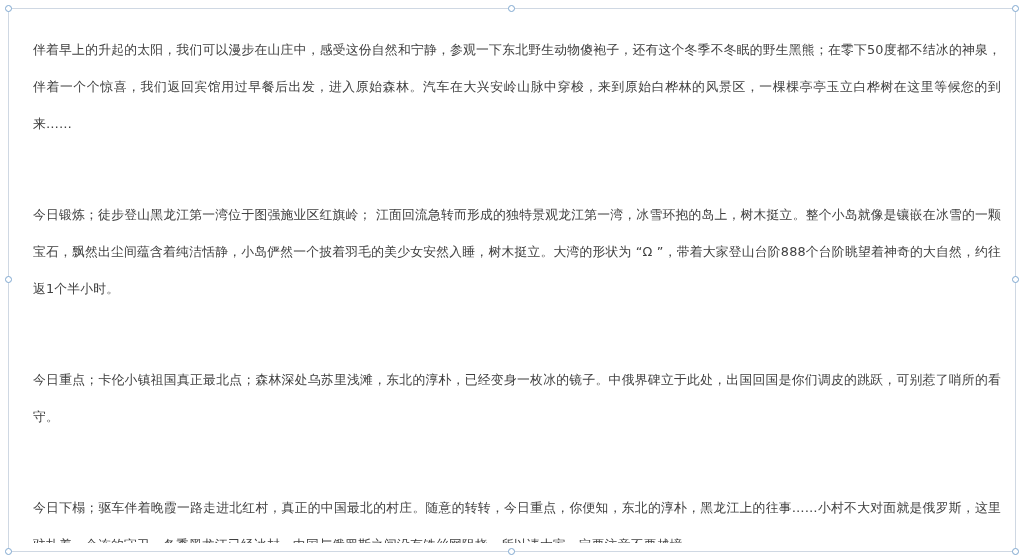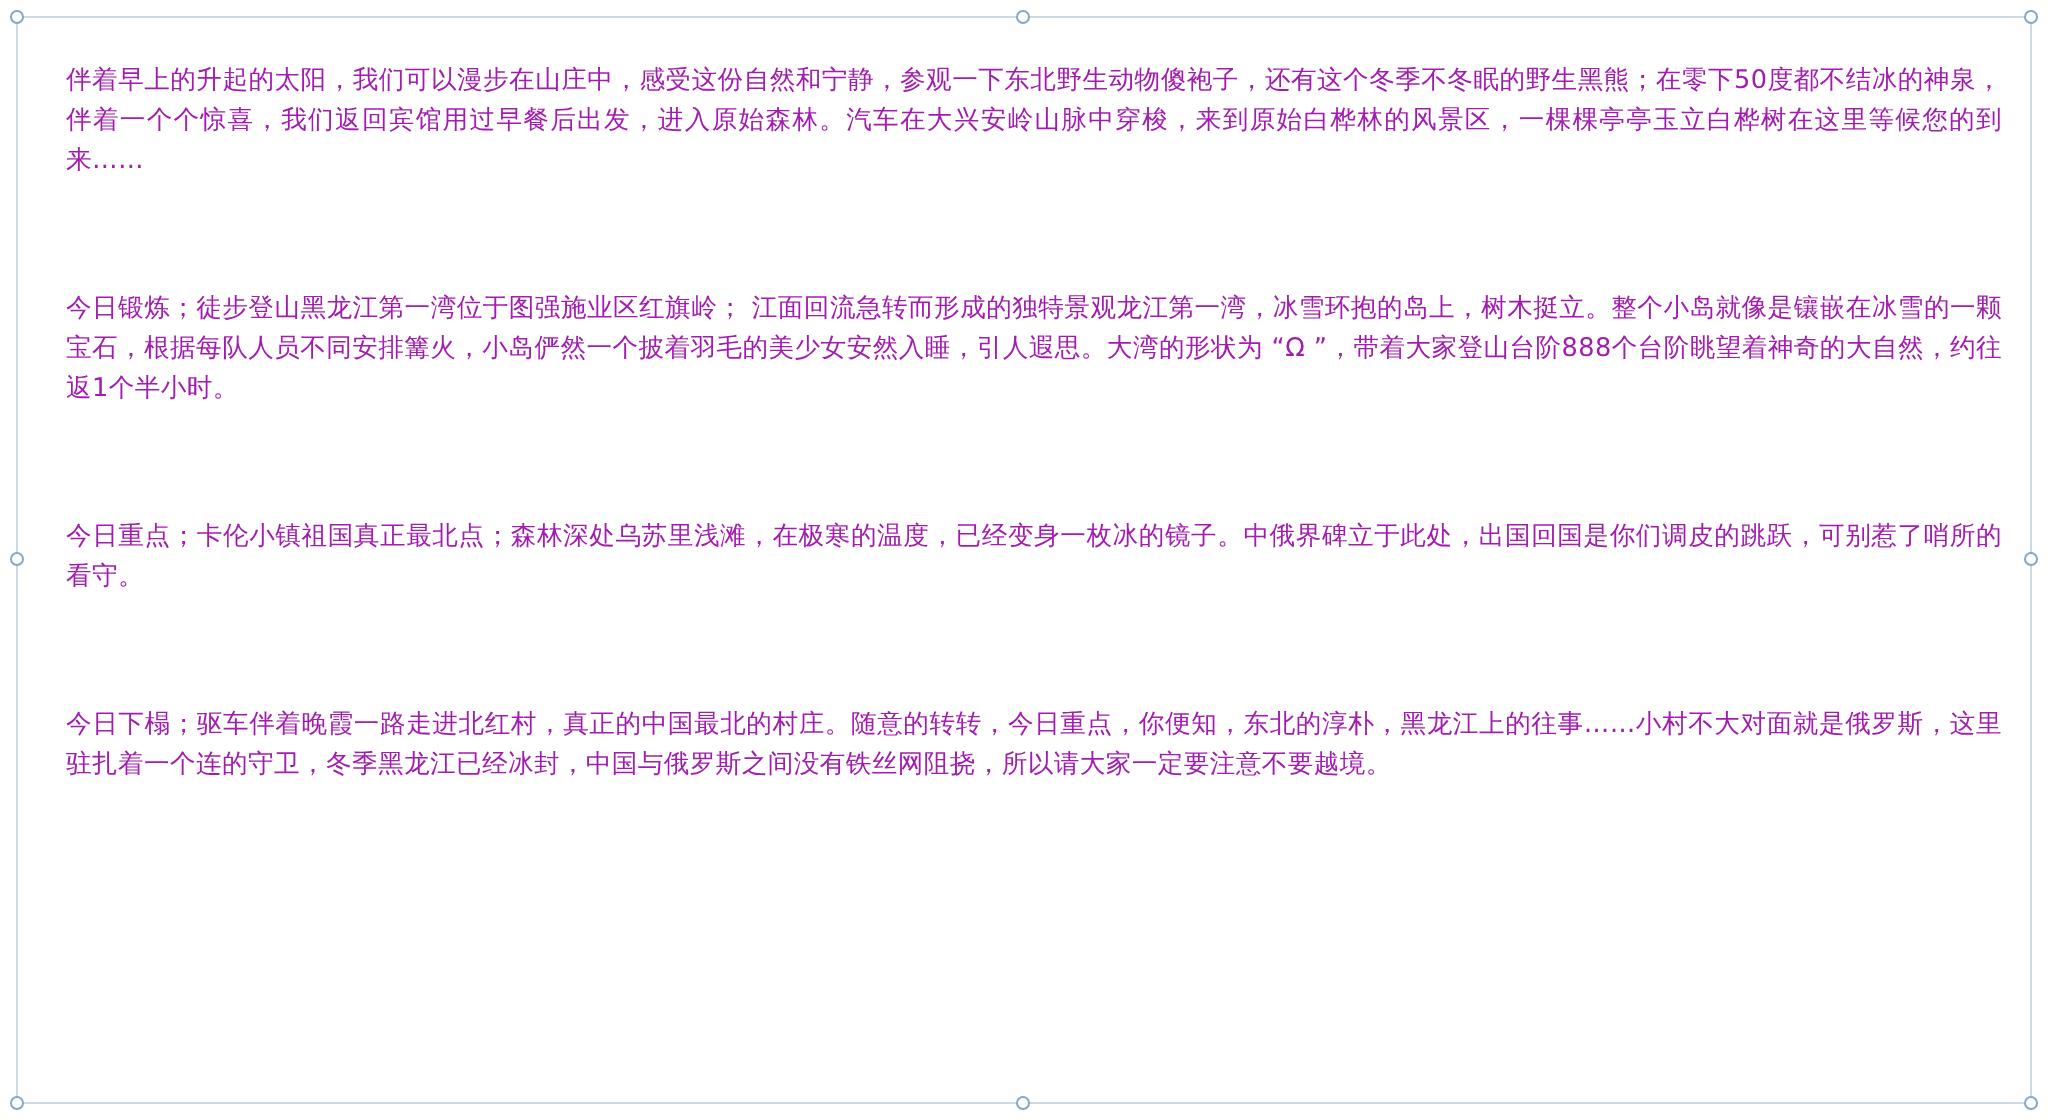--- a/index.html
+++ b/index.html
@@ -60,8 +60,8 @@
   p.para {
     margin: 0 0 0 0;
     font-size: 12.8px;
-    line-height: 20px;
-    color: #a21caf;
+    line-height: 37px;
+    color: #404040;
     text-align: justify;
     text-justify: inter-ideograph;
     letter-spacing: 0.2px;

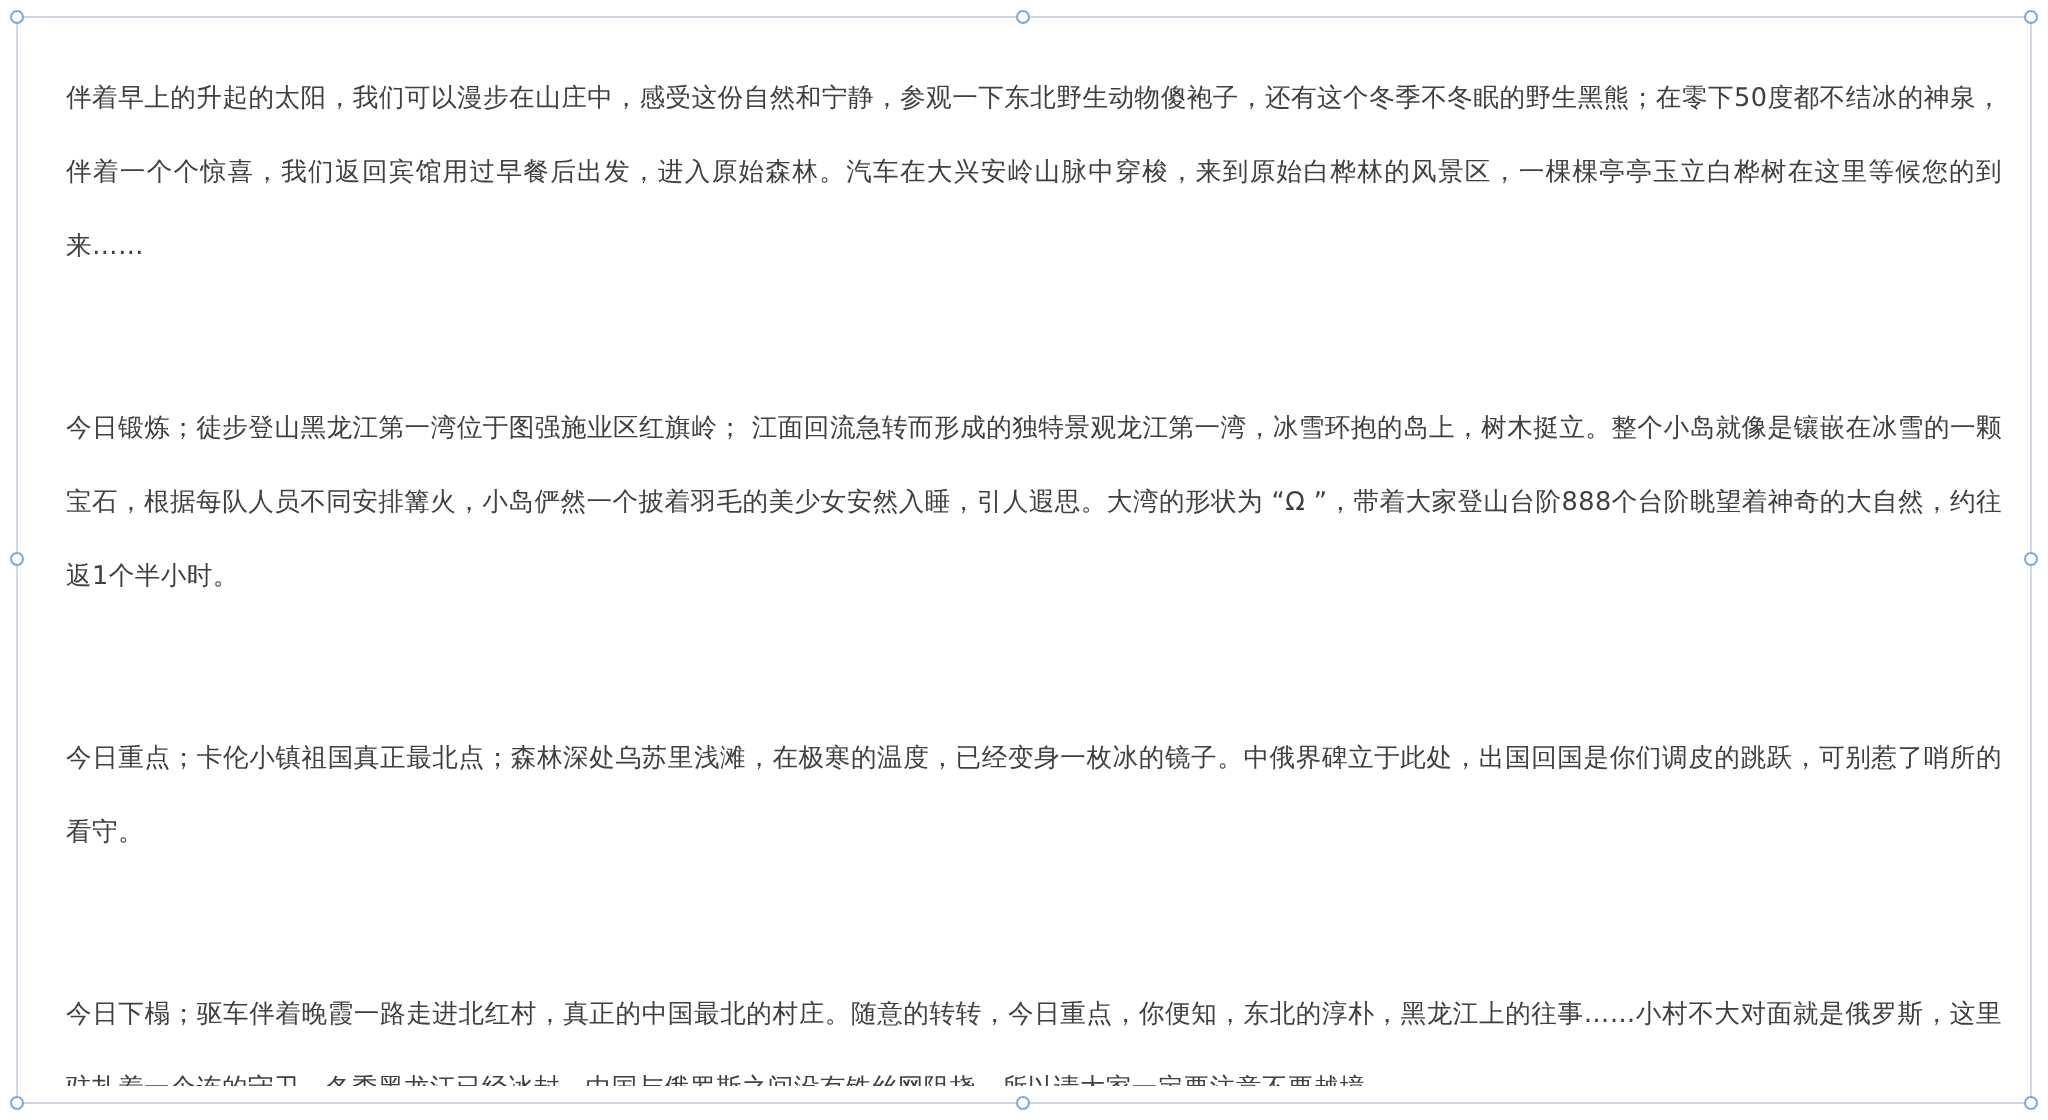--- a/index.html
+++ b/index.html
@@ -79,7 +79,7 @@
     <div class="doc">
       <p class="para">伴着早上的升起的太阳，我们可以漫步在山庄中，感受这份自然和宁静，参观一下东北野生动物傻袍子，还有这个冬季不冬眠的野生黑熊；在零下50度都不结冰的神泉，伴着一个个惊喜，我们返回宾馆用过早餐后出发，进入原始森林。汽车在大兴安岭山脉中穿梭，来到原始白桦林的风景区，一棵棵亭亭玉立白桦树在这里等候您的到来……</p>
       <div class="gap-lg"></div>
-      <p class="para">今日锻炼；徒步登山黑龙江第一湾位于图强施业区红旗岭；  江面回流急转而形成的独特景观龙江第一湾，冰雪环抱的岛上，树木挺立。整个小岛就像是镶嵌在冰雪的一颗宝石，根据每队人员不同安排篝火，小岛俨然一个披着羽毛的美少女安然入睡，引人遐思。大湾的形状为 “Ω ”，带着大家登山台阶888个台阶眺望着神奇的大自然，约往返1个半小时。</p>
+      <p class="para">今日锻炼；徒步登山黑龙江第一湾位于图强施业区红旗岭；  江面回流急转而形成的独特景观龙江第一湾，冰雪环抱的岛上，树木挺立。整个小岛就像是镶嵌在冰雪的一颗宝石，飘然出尘间蕴含着纯洁恬静，小岛俨然一个披着羽毛的美少女安然入睡，树木挺立。大湾的形状为 “Ω ”，带着大家登山台阶888个台阶眺望着神奇的大自然，约往返1个半小时。</p>
       <div class="gap-lg"></div>
       <p class="para">今日重点；卡伦小镇祖国真正最北点；森林深处乌苏里浅滩，在极寒的温度，已经变身一枚冰的镜子。中俄界碑立于此处，出国回国是你们调皮的跳跃，可别惹了哨所的看守。</p>
       <div class="gap-lg"></div>

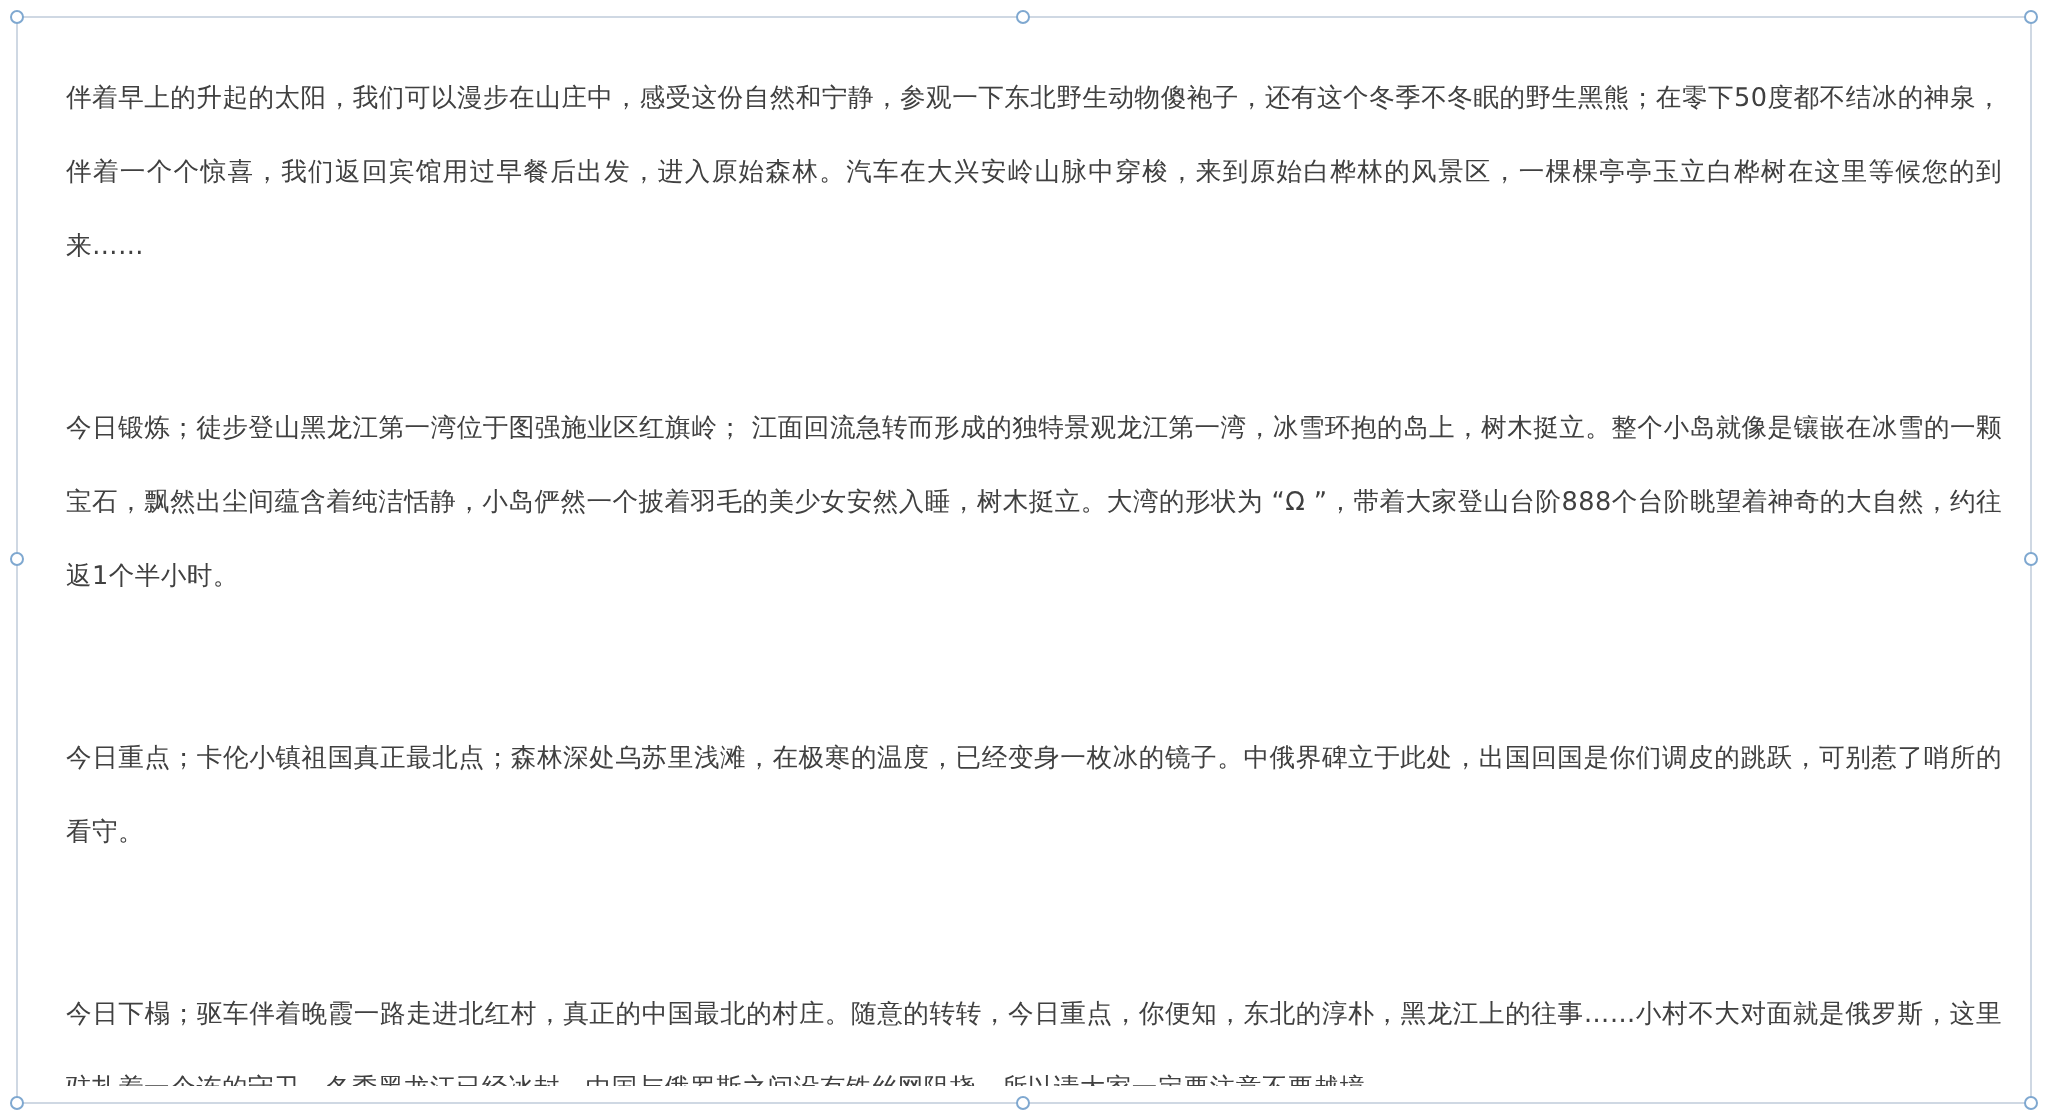--- a/index.html
+++ b/index.html
@@ -81,7 +81,7 @@
       <div class="gap-lg"></div>
       <p class="para">今日锻炼；徒步登山黑龙江第一湾位于图强施业区红旗岭；  江面回流急转而形成的独特景观龙江第一湾，冰雪环抱的岛上，树木挺立。整个小岛就像是镶嵌在冰雪的一颗宝石，飘然出尘间蕴含着纯洁恬静，小岛俨然一个披着羽毛的美少女安然入睡，树木挺立。大湾的形状为 “Ω ”，带着大家登山台阶888个台阶眺望着神奇的大自然，约往返1个半小时。</p>
       <div class="gap-lg"></div>
-      <p class="para">今日重点；卡伦小镇祖国真正最北点；森林深处乌苏里浅滩，在极寒的温度，已经变身一枚冰的镜子。中俄界碑立于此处，出国回国是你们调皮的跳跃，可别惹了哨所的看守。</p>
+      <p class="para">今日重点；卡伦小镇祖国真正最北点；森林深处乌苏里浅滩，东北的淳朴，已经变身一枚冰的镜子。中俄界碑立于此处，出国回国是你们调皮的跳跃，可别惹了哨所的看守。</p>
       <div class="gap-lg"></div>
       <p class="para">今日下榻；驱车伴着晚霞一路走进北红村，真正的中国最北的村庄。随意的转转，今日重点，你便知，东北的淳朴，黑龙江上的往事……小村不大对面就是俄罗斯，这里驻扎着一个连的守卫，冬季黑龙江已经冰封，中国与俄罗斯之间没有铁丝网阻挠，所以请大家一定要注意不要越境。</p>
       <div class="gap-lg"></div>

